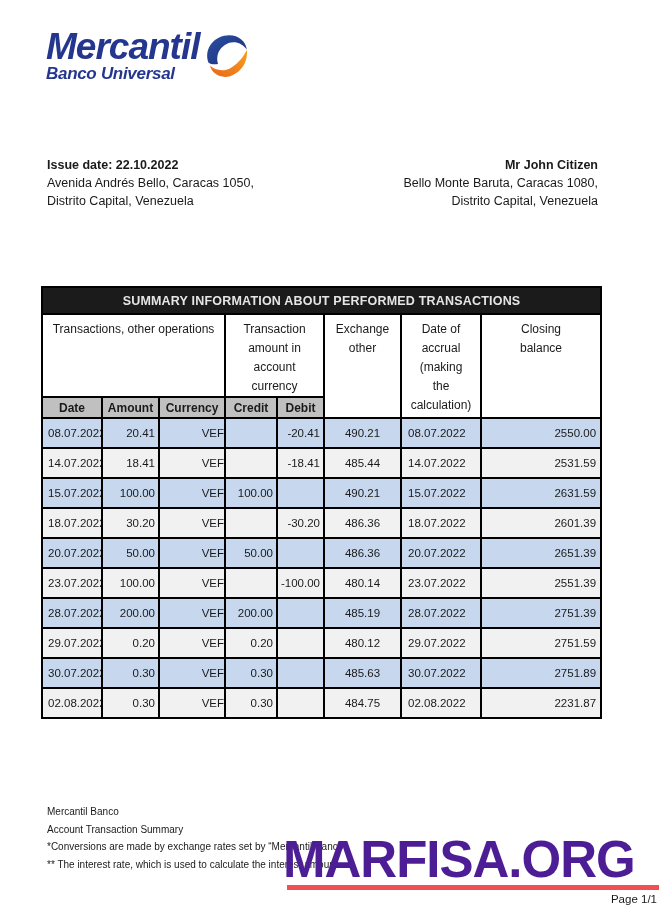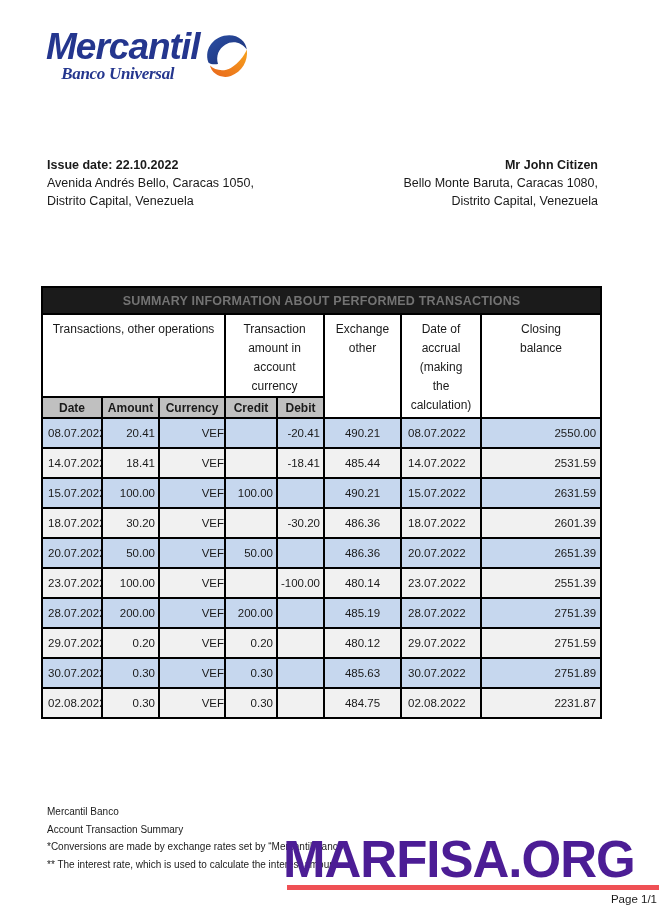--- a/index.html
+++ b/index.html
@@ -11,7 +11,7 @@
   .logo { position:absolute; left:46px; top:27px; display:flex; align-items:flex-start; }
   .logo-text { display:flex; flex-direction:column; }
   .brand { font-size:37px; font-weight:bold; font-style:italic; color:#24368e; letter-spacing:-1px; line-height:40px; }
-  .brand-sub { font-size:17px; font-weight:bold; font-style:italic; color:#24368e; text-align:center; padding-right:10px; margin-top:-3px; letter-spacing:-0.3px;font-family:Liberation Serif, serif; }
+  .brand-sub { font-size:17px; font-weight:bold; font-style:italic; color:#24368e; text-align:left; padding-right:10px; margin-top:-3px; letter-spacing:-0.3px; }
   .swoosh { width:48px; height:52px; margin-left:3px; margin-top:3px; }
 
   

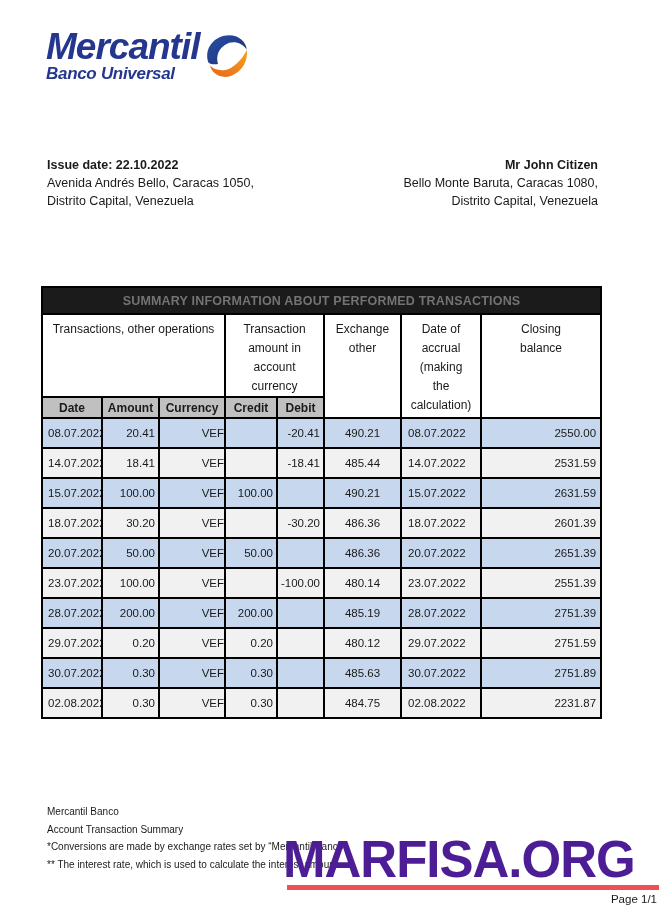--- a/index.html
+++ b/index.html
@@ -24,7 +24,7 @@
   .tx-table-wrap { position:absolute; left:41px; top:286px; width:559px; }
   table.tx { border-collapse:collapse; table-layout:fixed; width:559px; }
   table.tx th, table.tx td { border:2px solid #000; overflow:hidden; }
-  .title-row th { background:#1b1b1b; color:#737373; font-size:12.5px; font-weight:bold; height:27px; text-align:center; letter-spacing:0.2px; }
+  .title-row th { background:#1b1b1b; color:#e5e5e5; font-size:12.5px; font-weight:bold; height:27px; text-align:center; letter-spacing:0.2px; }
   .group-row th { background:#fff; font-weight:normal; font-size:12px; vertical-align:top; padding-top:5px; line-height:19px; height:77px; text-align:center; white-space:pre-line; }
   .sub-row th { background:#c0c0c0; font-weight:bold; font-size:12px; height:21px; text-align:center; }
   table.tx td { height:30px; font-size:11.5px; vertical-align:middle; }

